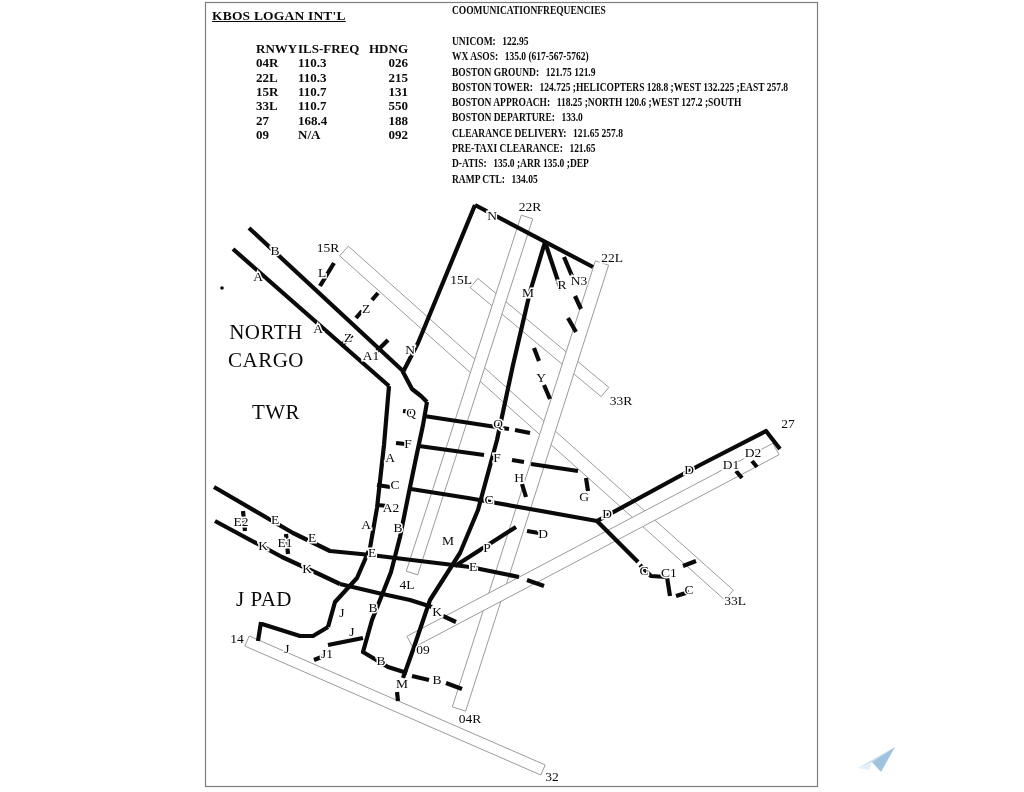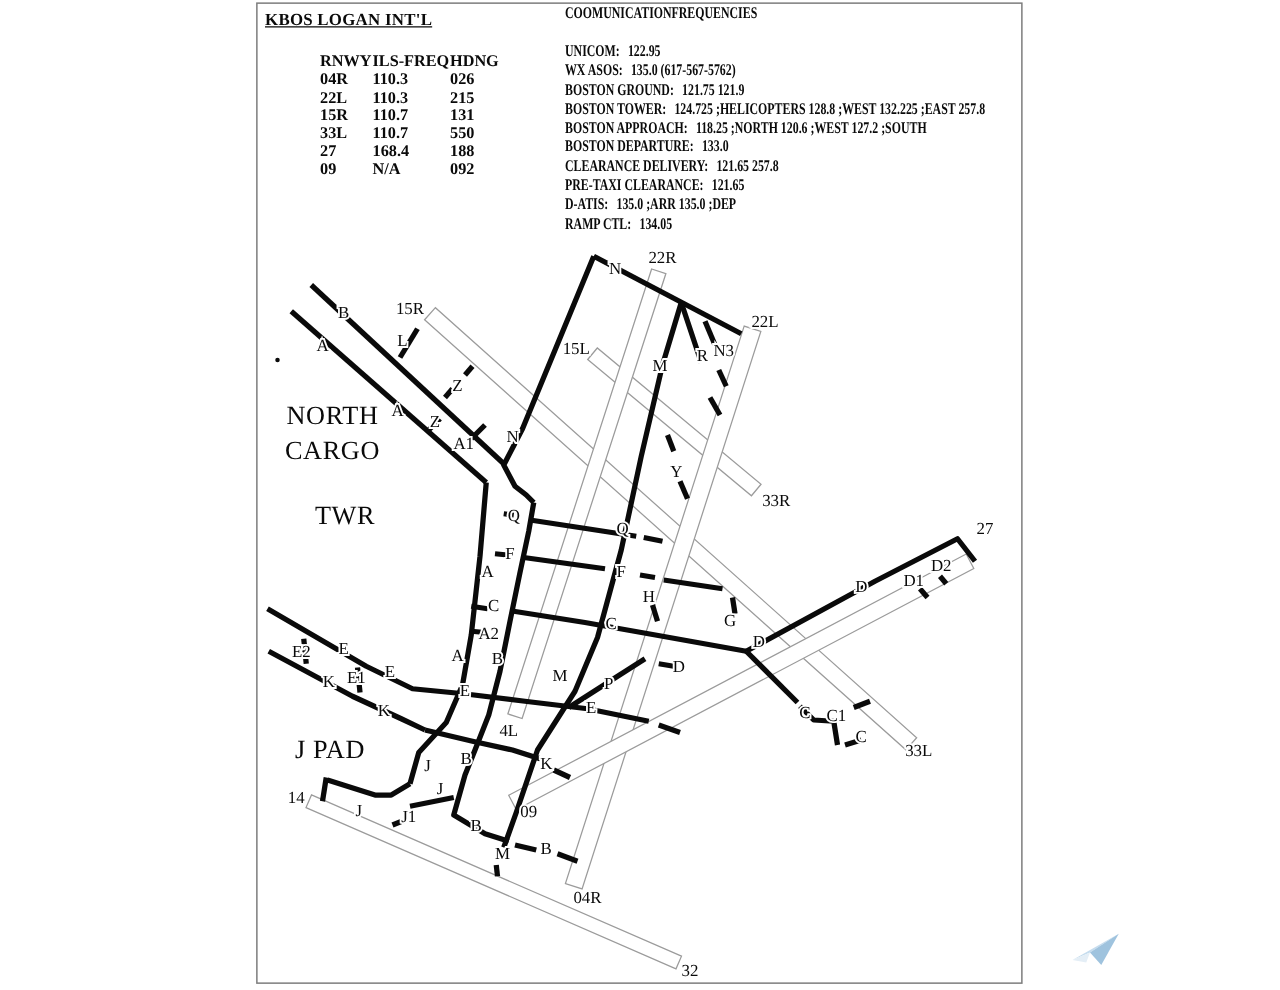--- a/index.html
+++ b/index.html
@@ -11,7 +11,7 @@
   .info-row{display:flex;line-height:14.35px;white-space:nowrap;}
   .info-row .c1{width:42px;text-align:left;margin-left:44px;}
   .info-row .c2{width:62px;text-align:left;}
-  .info-row .c3{width:48px;text-align:left;}
+  .info-row .c3{width:48px;text-align:right;}
   .freq-block{position:absolute;left:452px;top:2px;transform:scaleX(.73);transform-origin:left top;width:480px;}
   .freq-title{font-size:13px;font-weight:bold;white-space:nowrap;}
   .freq-lines{position:absolute;left:0;top:31px;}

